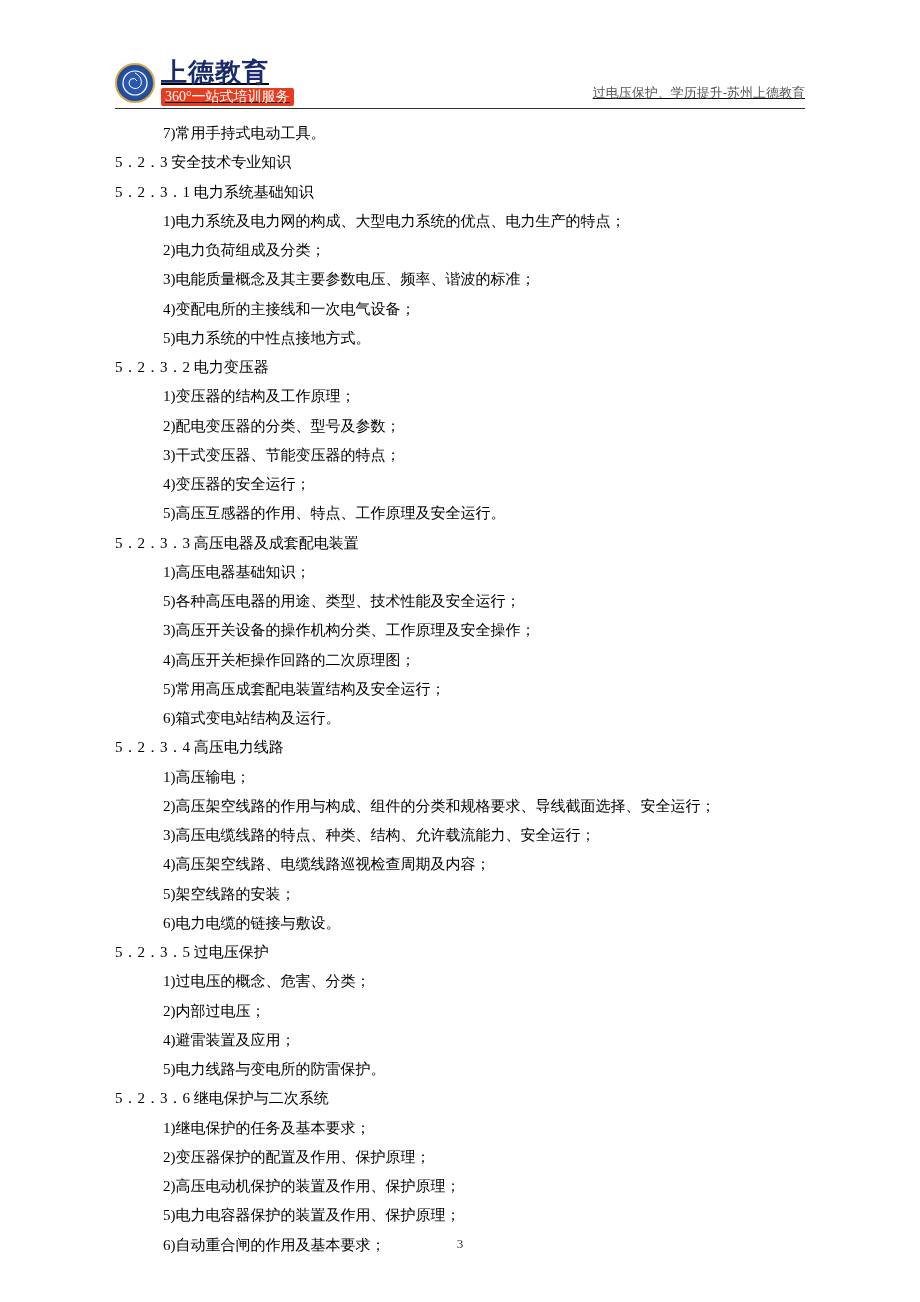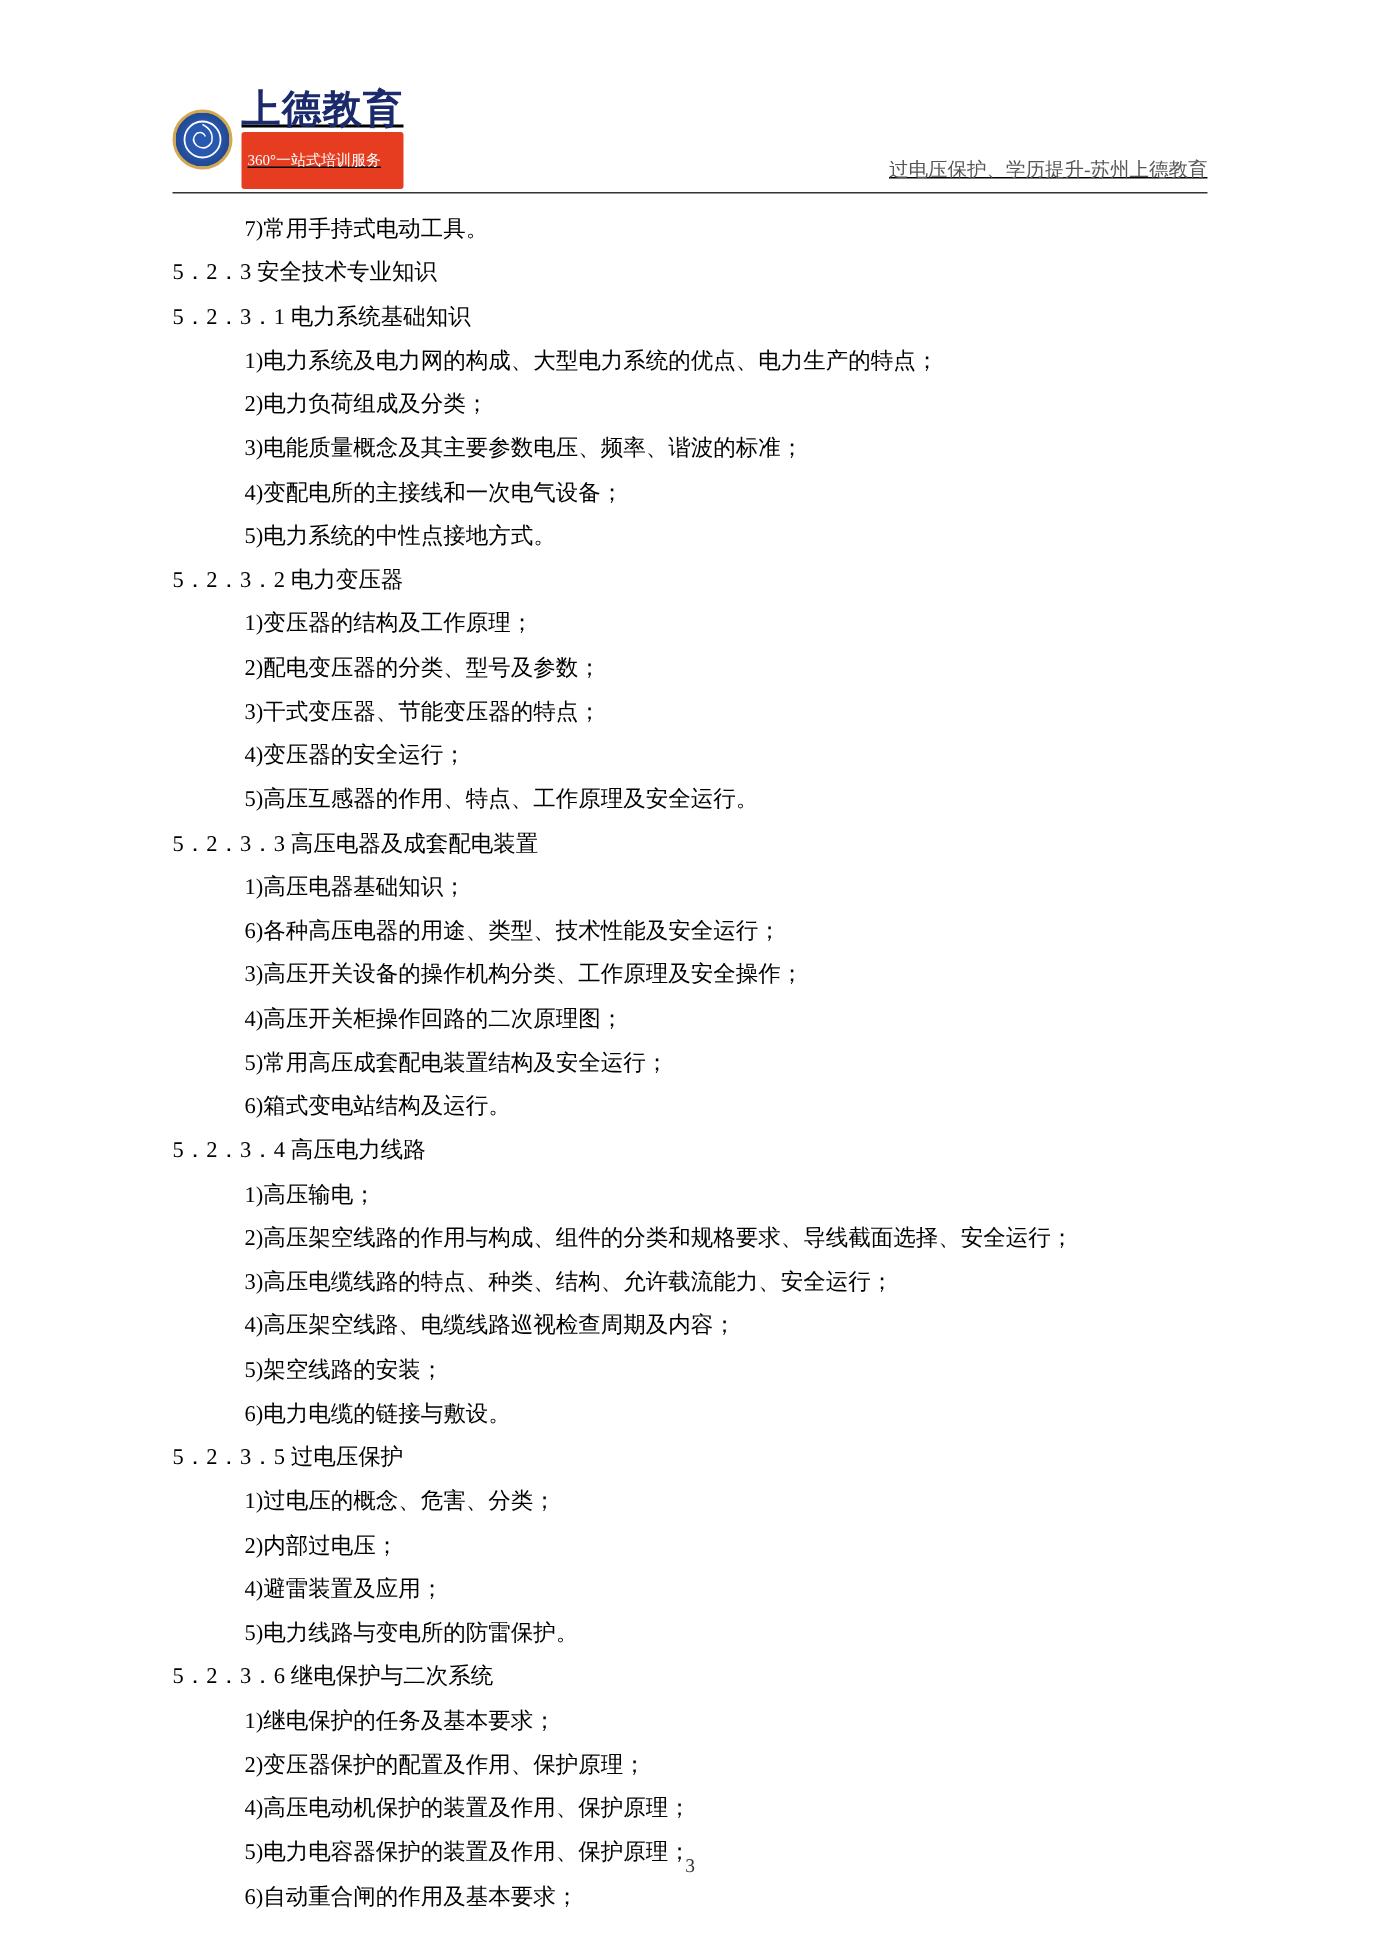--- a/index.html
+++ b/index.html
@@ -55,10 +55,10 @@
       line-height: 1;
     }
     .logo-sub {
-      font-size: 10px;
+      font-size: 14px;
       background: #e63c20;
       color: #fff;
-      padding: 12px 4px;
+      padding: 0 4px;
       border-radius: 2px;
       display: inline-block;
       margin-top: 2px;

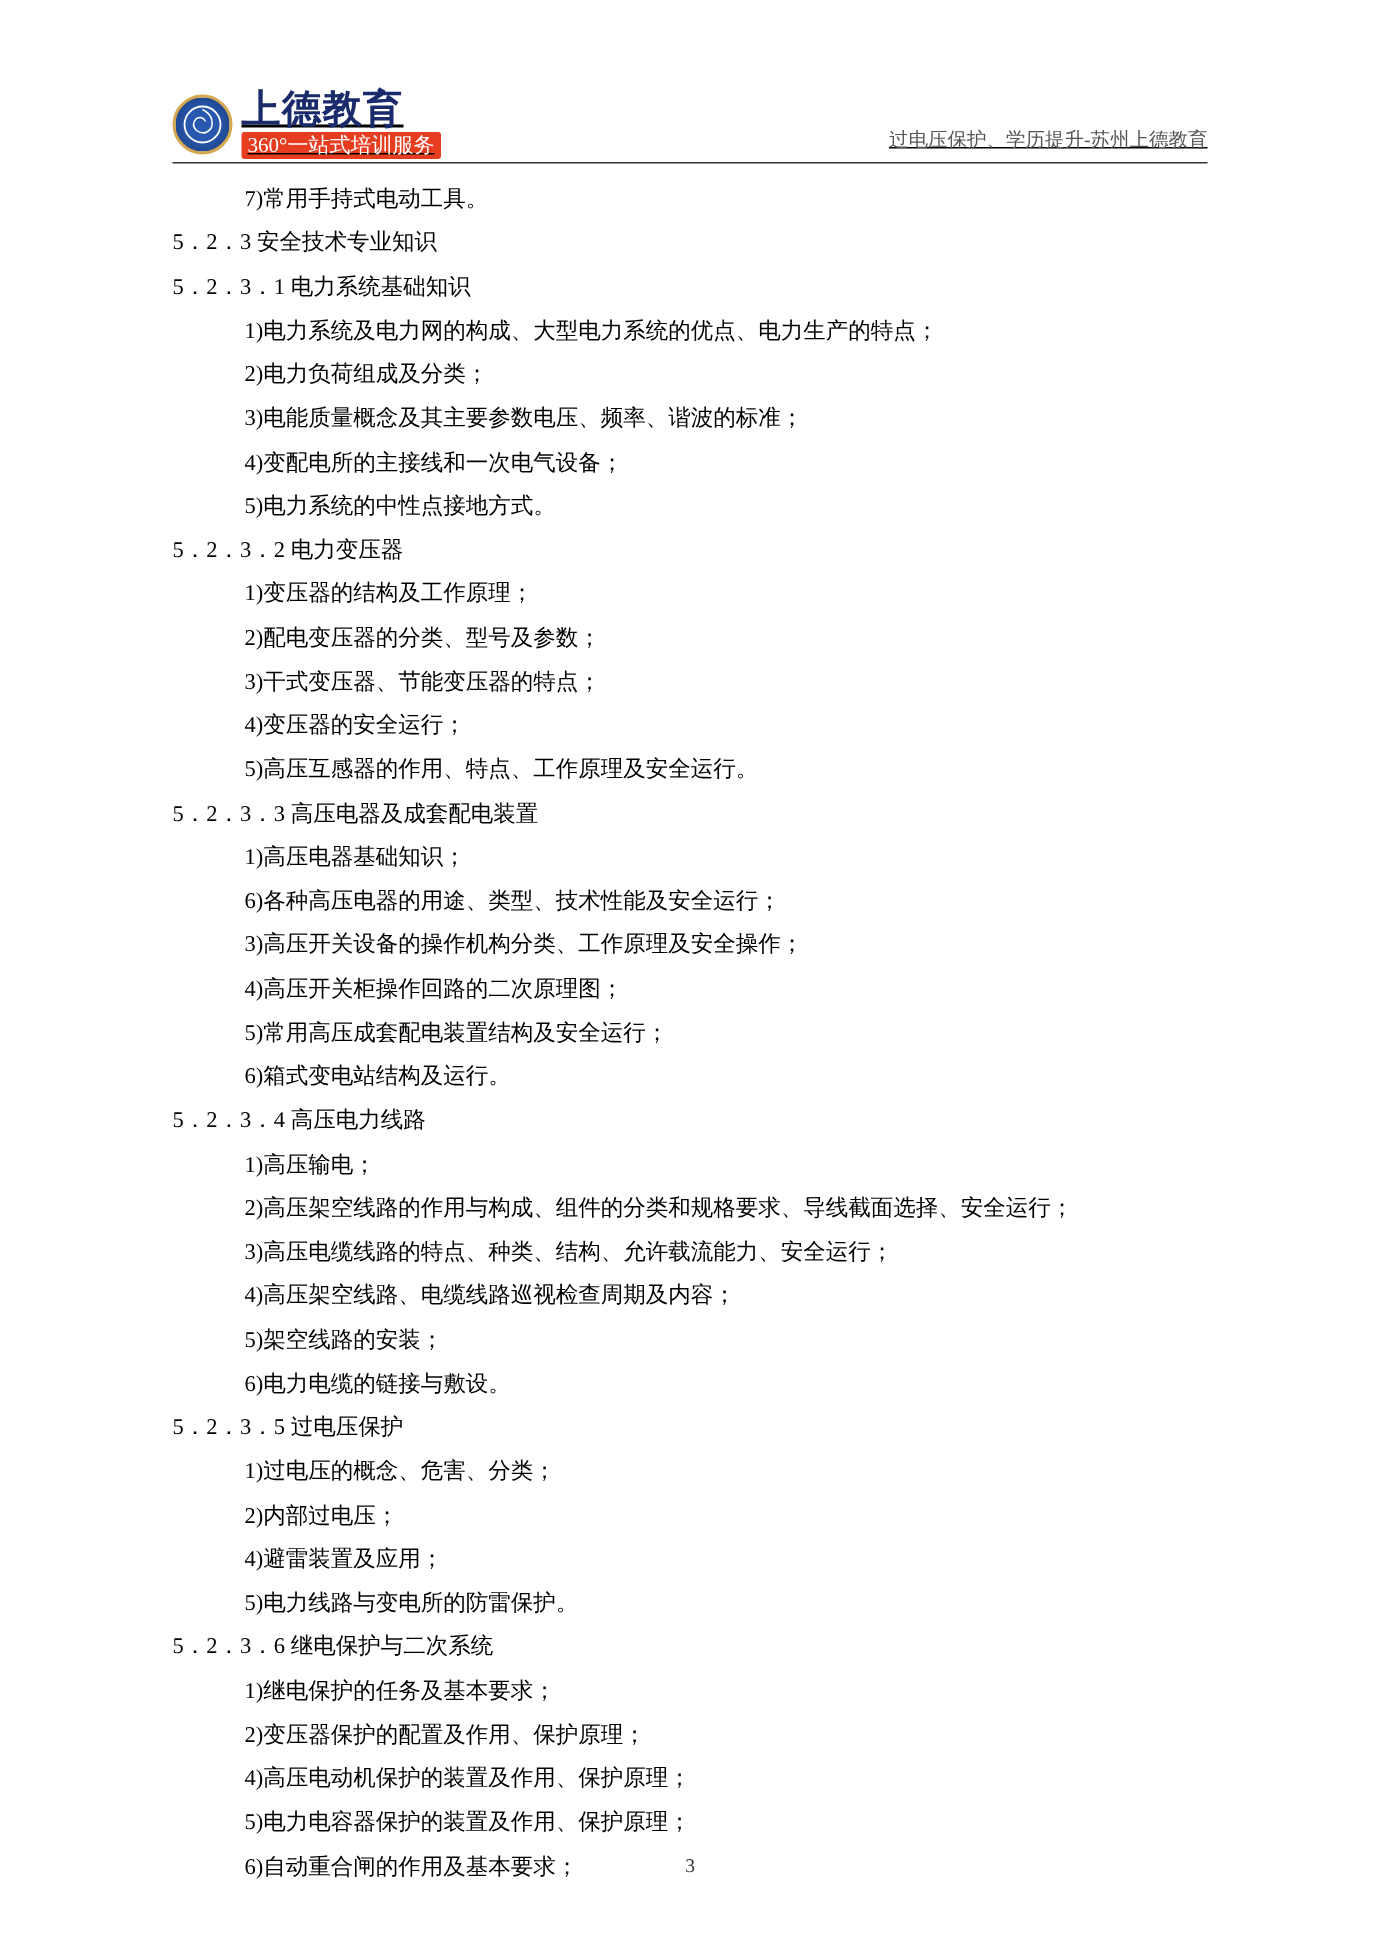--- a/index.html
+++ b/index.html
@@ -125,7 +125,7 @@
       <div class="indent-1">5)高压互感器的作用、特点、工作原理及安全运行。</div>
       <div class="heading-6">5．2．3．3 高压电器及成套配电装置</div>
       <div class="indent-1">1)高压电器基础知识；</div>
-      <div class="indent-1">6)各种高压电器的用途、类型、技术性能及安全运行；</div>
+      <div class="indent-1">5)各种高压电器的用途、类型、技术性能及安全运行；</div>
       <div class="indent-1">3)高压开关设备的操作机构分类、工作原理及安全操作；</div>
       <div class="indent-1">4)高压开关柜操作回路的二次原理图；</div>
       <div class="indent-1">5)常用高压成套配电装置结构及安全运行；</div>

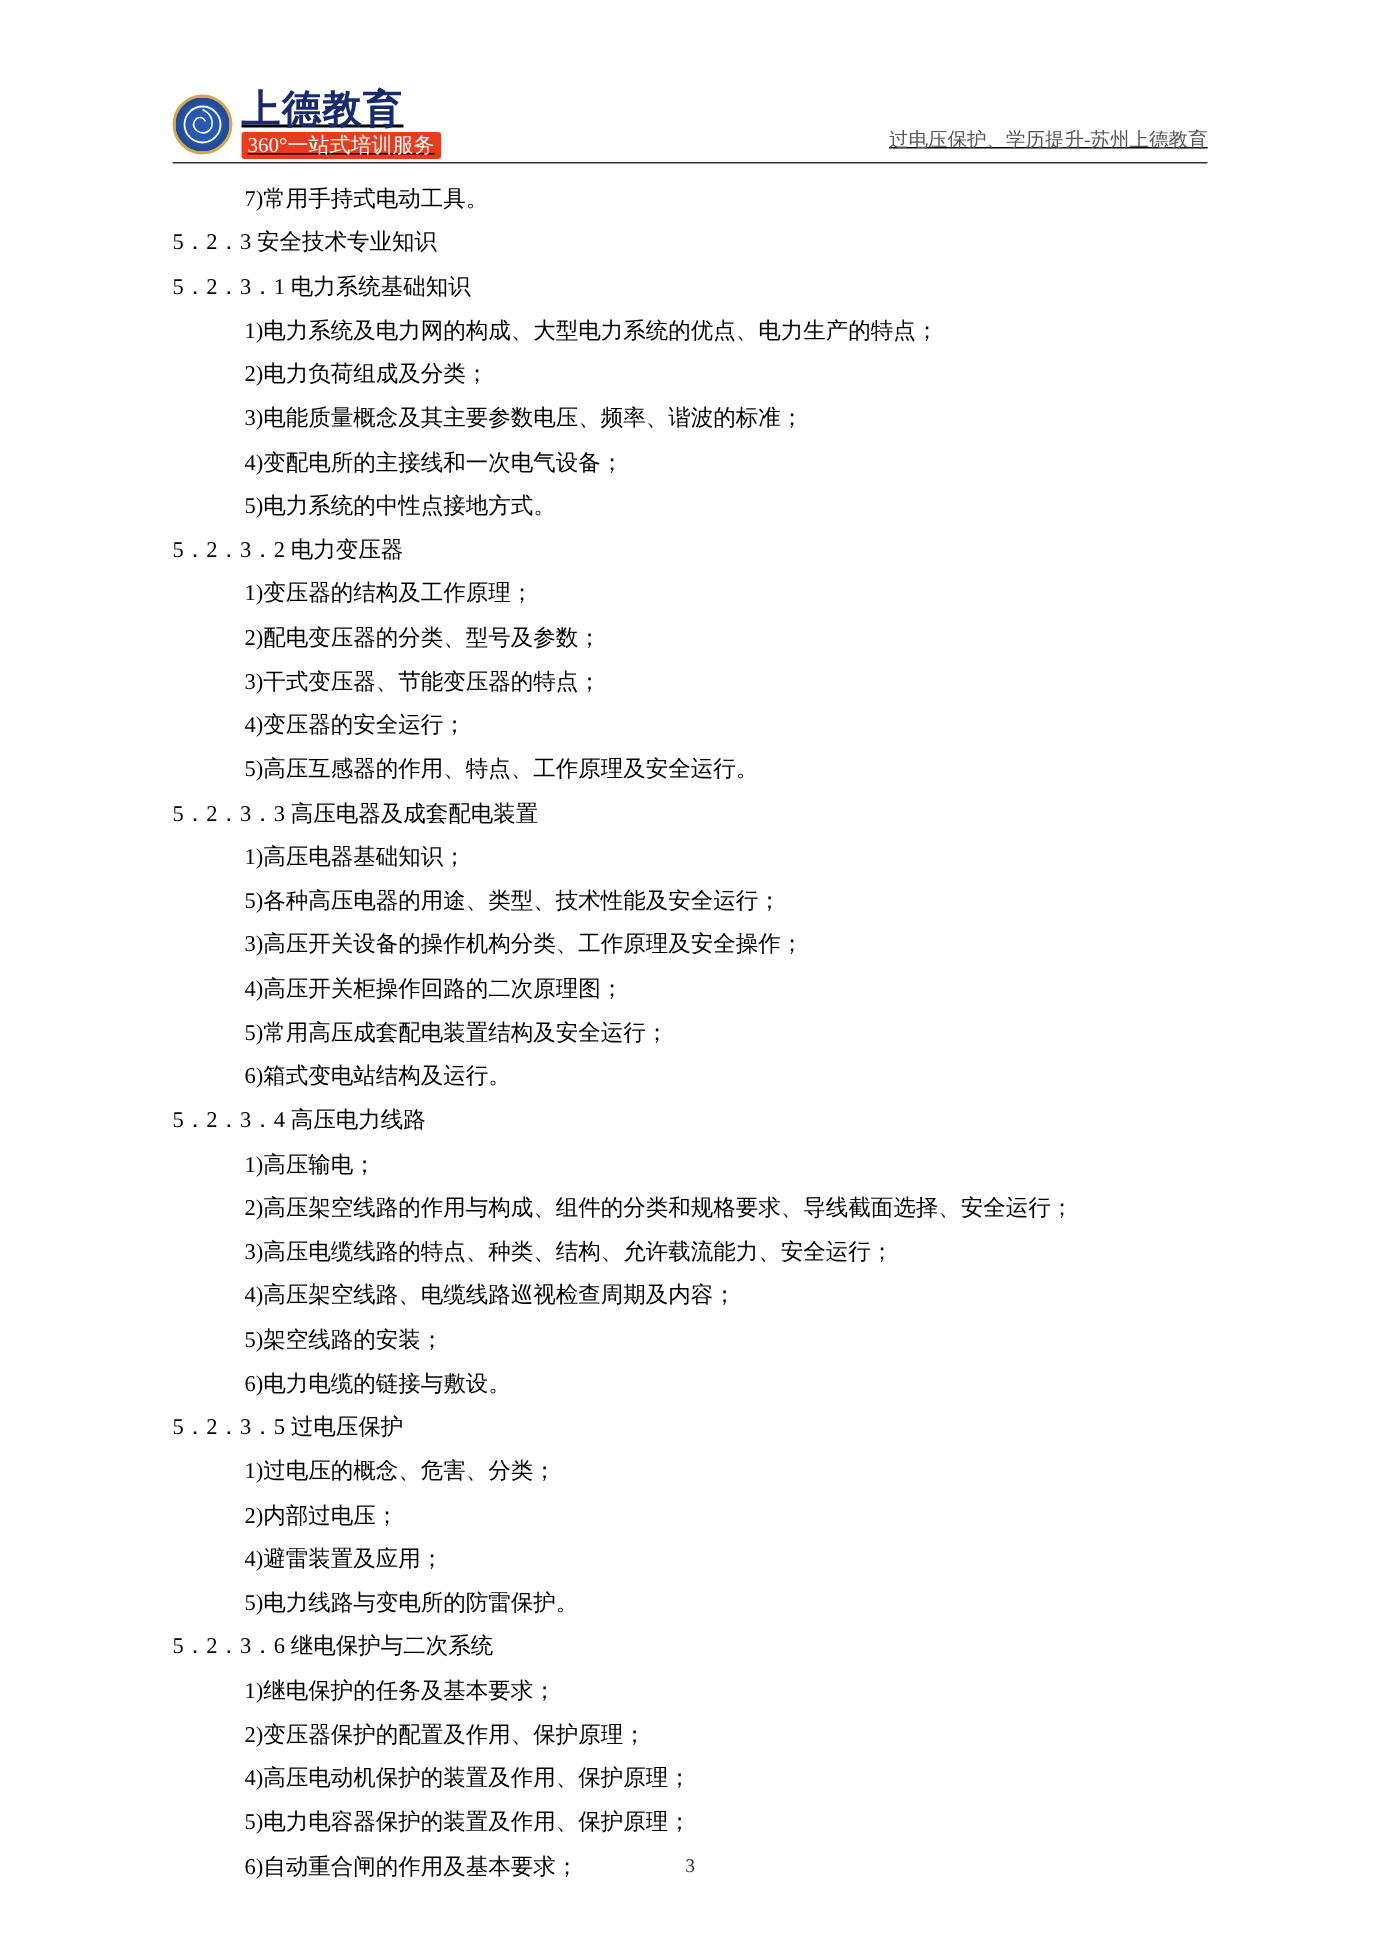--- a/index.html
+++ b/index.html
@@ -145,7 +145,7 @@
       <div class="heading-6">5．2．3．6 继电保护与二次系统</div>
       <div class="indent-1">1)继电保护的任务及基本要求；</div>
       <div class="indent-1">2)变压器保护的配置及作用、保护原理；</div>
-      <div class="indent-1">4)高压电动机保护的装置及作用、保护原理；</div>
+      <div class="indent-1">2)高压电动机保护的装置及作用、保护原理；</div>
       <div class="indent-1">5)电力电容器保护的装置及作用、保护原理；</div>
       <div class="indent-1">6)自动重合闸的作用及基本要求；</div>
     </div>

